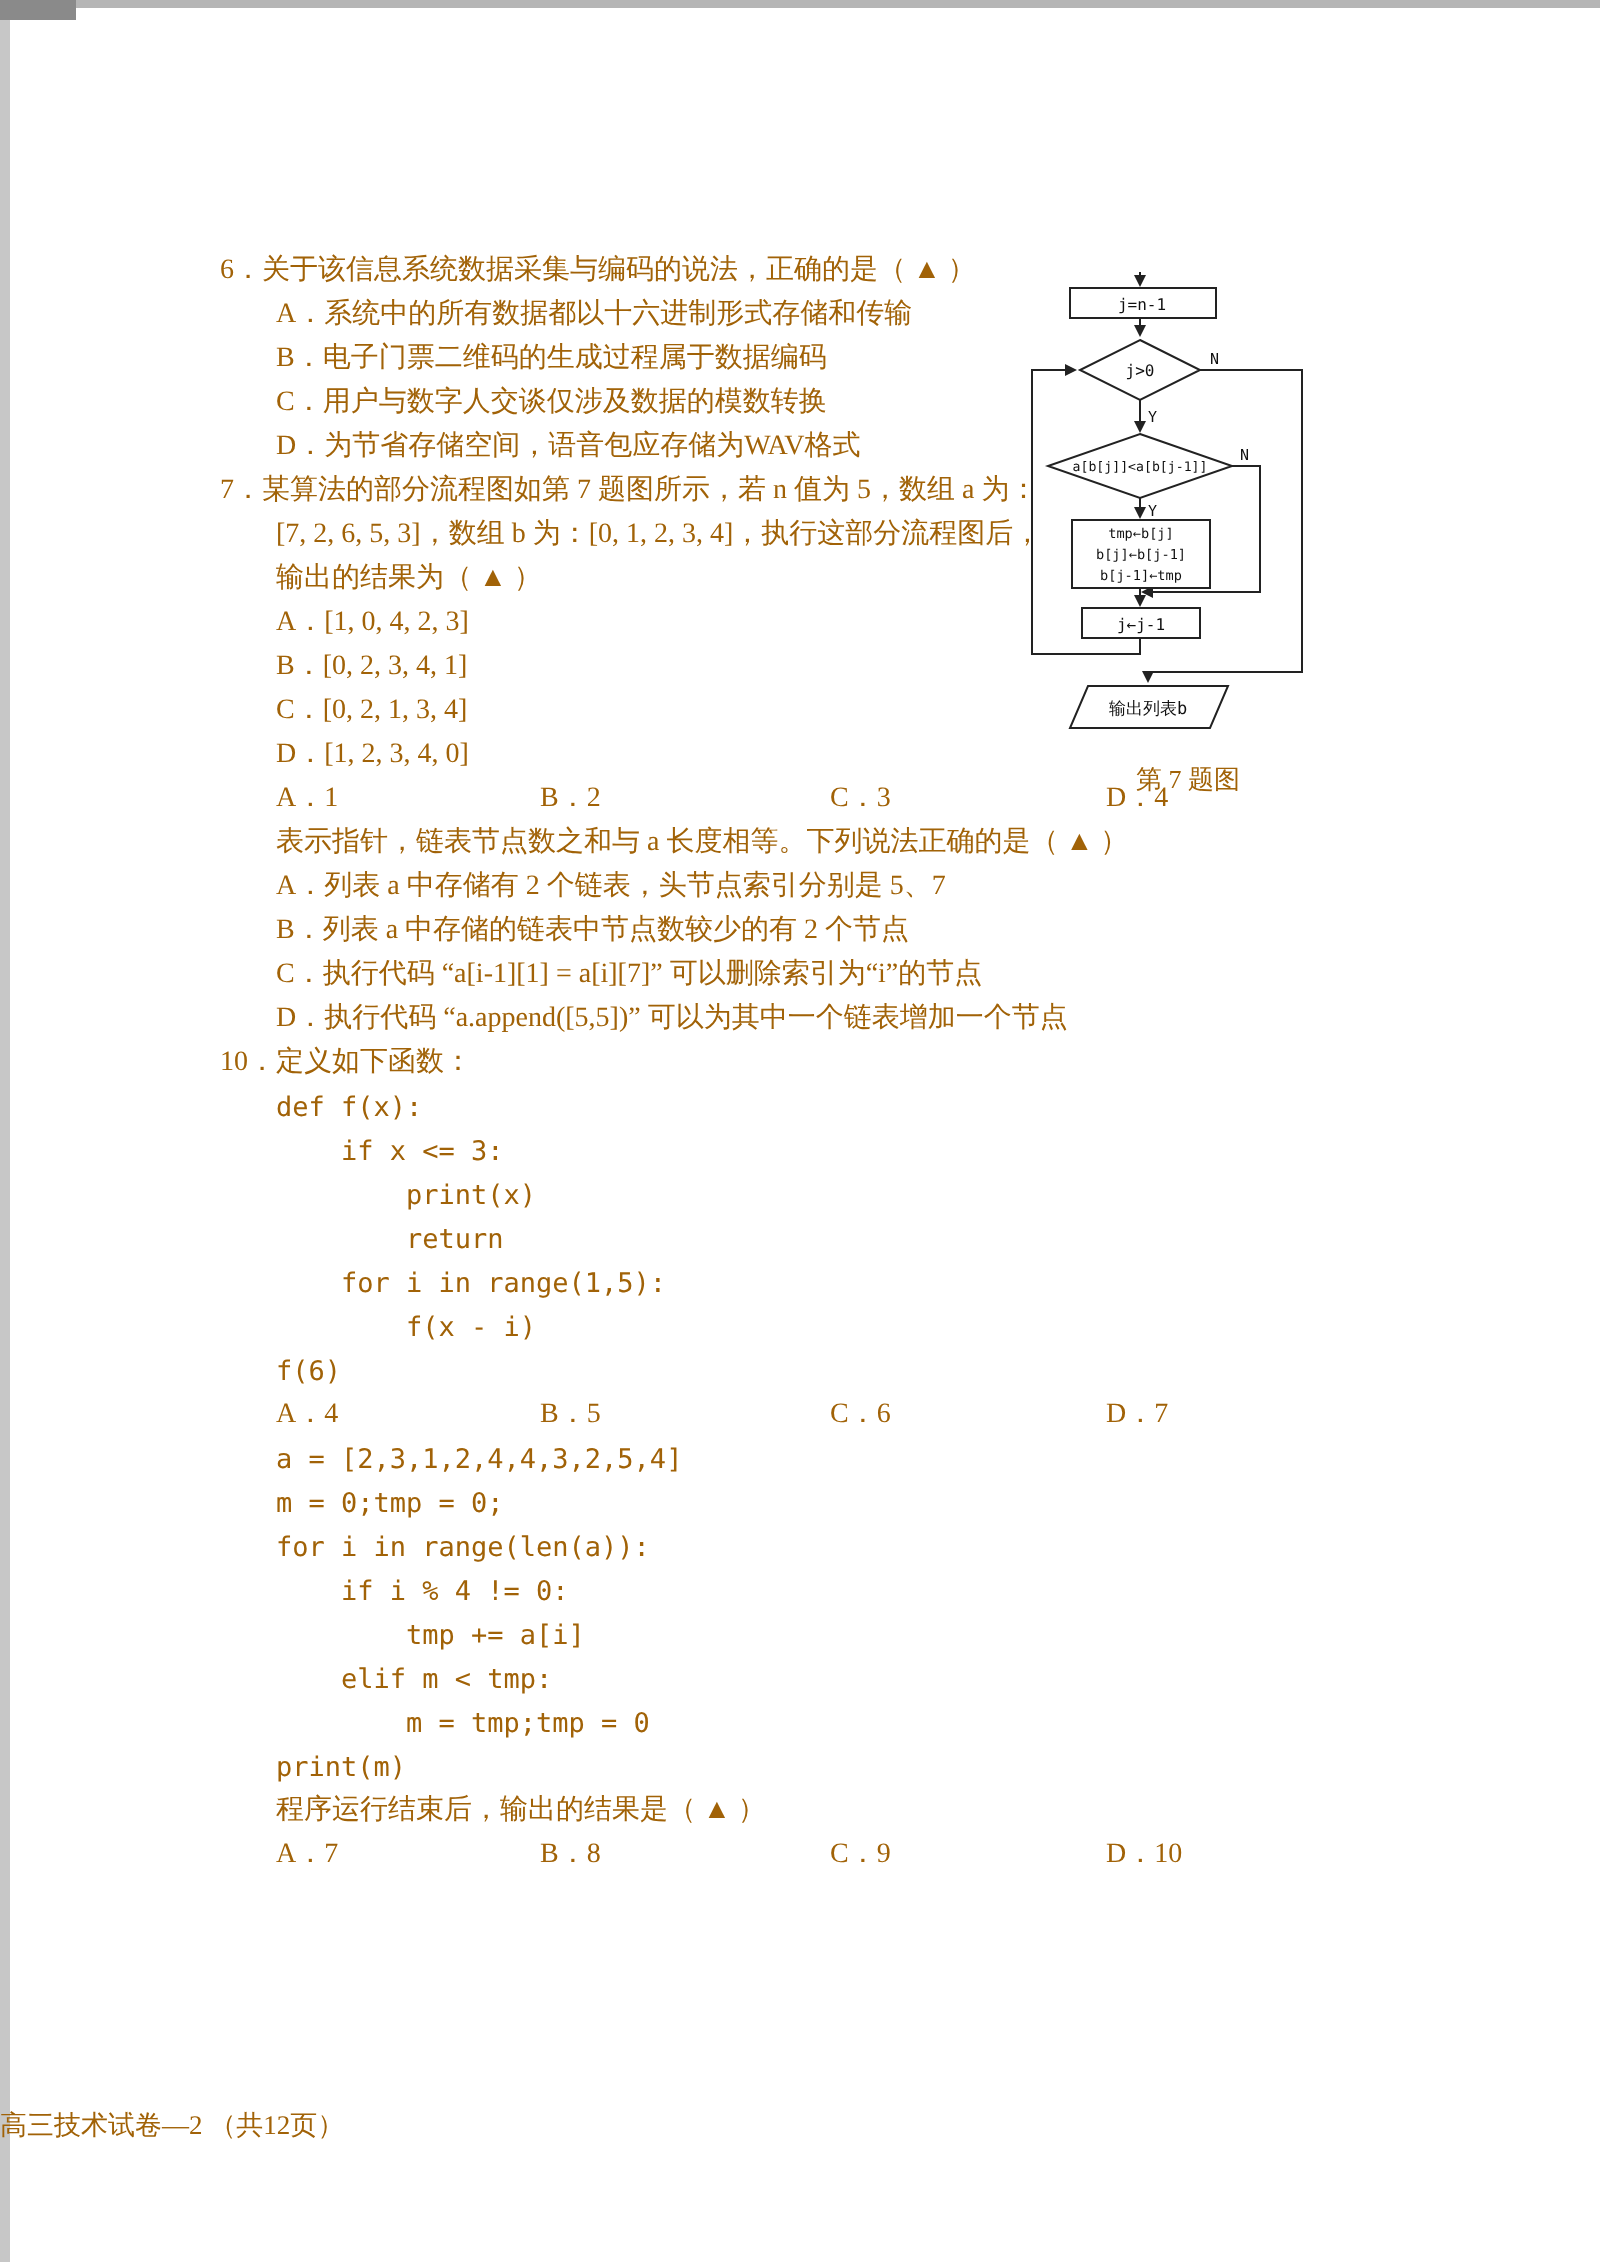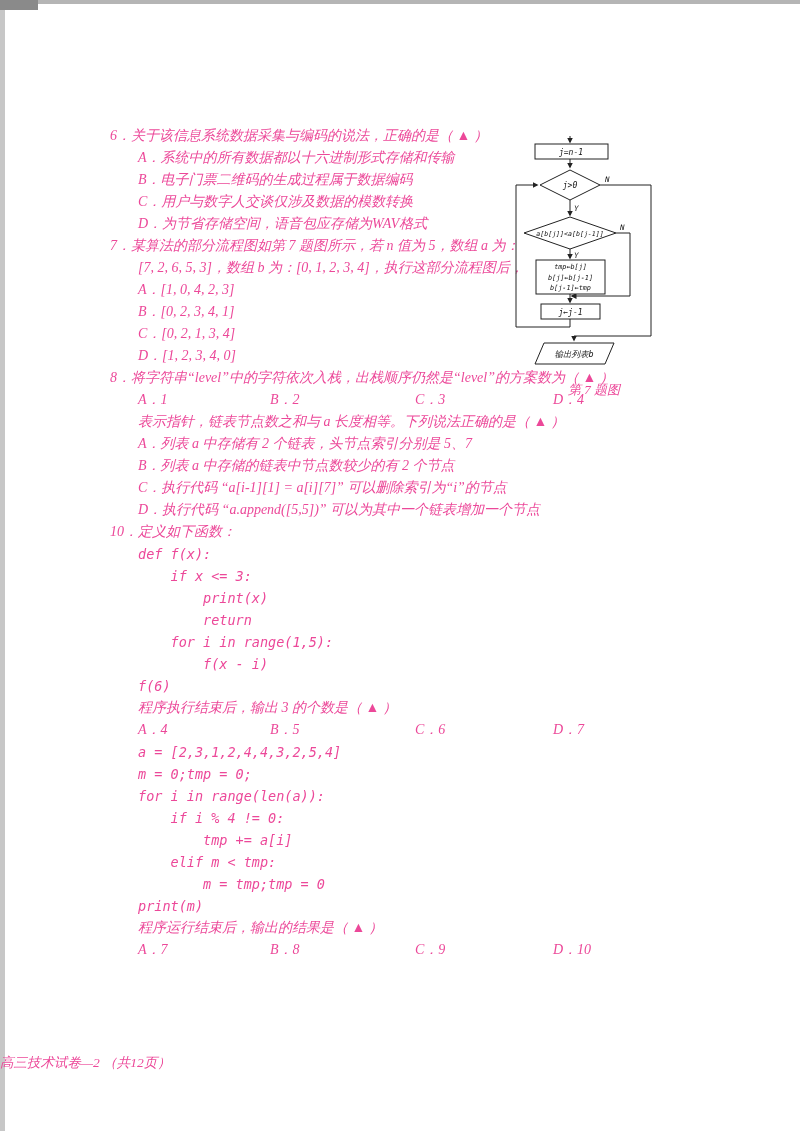--- a/index.html
+++ b/index.html
@@ -9,10 +9,9 @@
     width:800px;height:1131px;
     background:#ffffff;
     font-family:"Liberation Serif", serif;
-    color:#ec4899;
+    color:#a16207;
     font-size:14px;
     overflow:hidden;
-    font-style:italic;
   }
   .scan-top{position:absolute;top:0;left:0;width:800px;height:4px;background:#b5b5b5;}
   .scan-left{position:absolute;top:0;left:0;width:5px;height:1131px;background:#c7c7c7;}

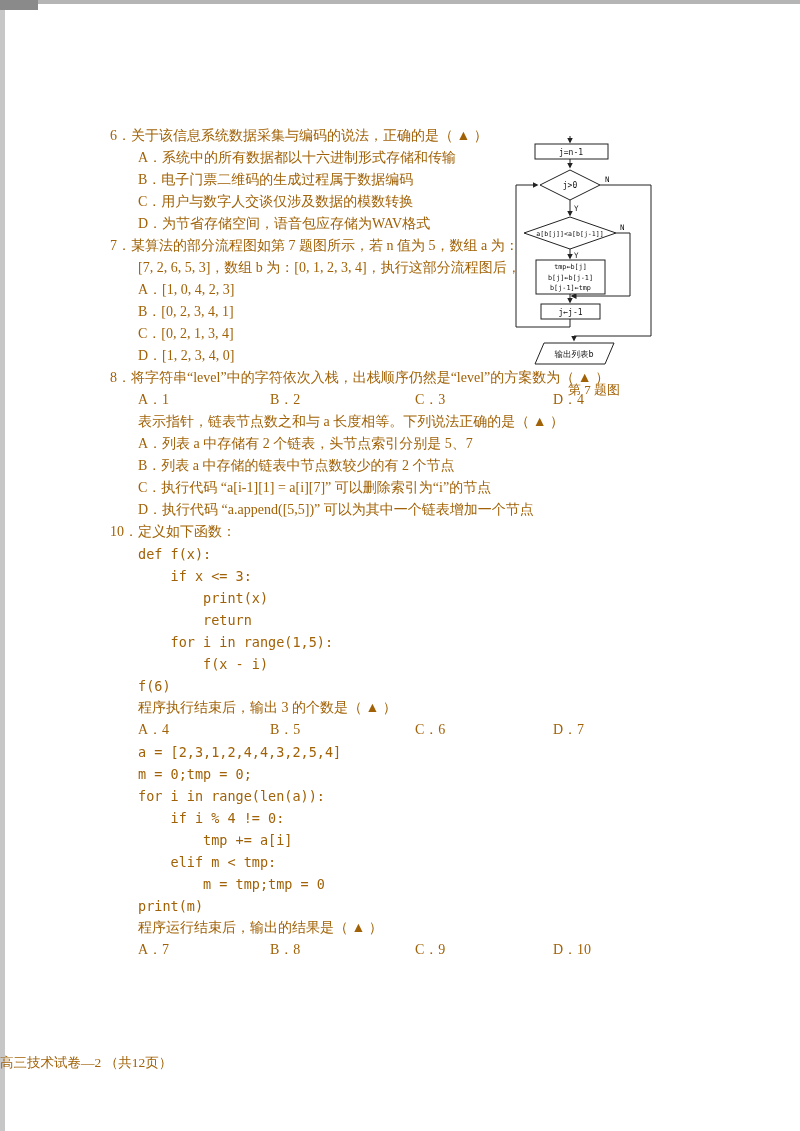--- a/index.html
+++ b/index.html
@@ -74,6 +74,7 @@
     <div>
       <div class="line">7．某算法的部分流程图如第 7 题图所示，若 n 值为 5，数组 a 为：</div>
       <div class="line cont">[7, 2, 6, 5, 3]，数组 b 为：[0, 1, 2, 3, 4]，执行这部分流程图后，</div>
+      <div class="line cont">输出的结果为（ ▲ ）</div>
       <div class="line opt">A．[1, 0, 4, 2, 3]</div>
       <div class="line opt">B．[0, 2, 3, 4, 1]</div>
       <div class="line opt">C．[0, 2, 1, 3, 4]</div>

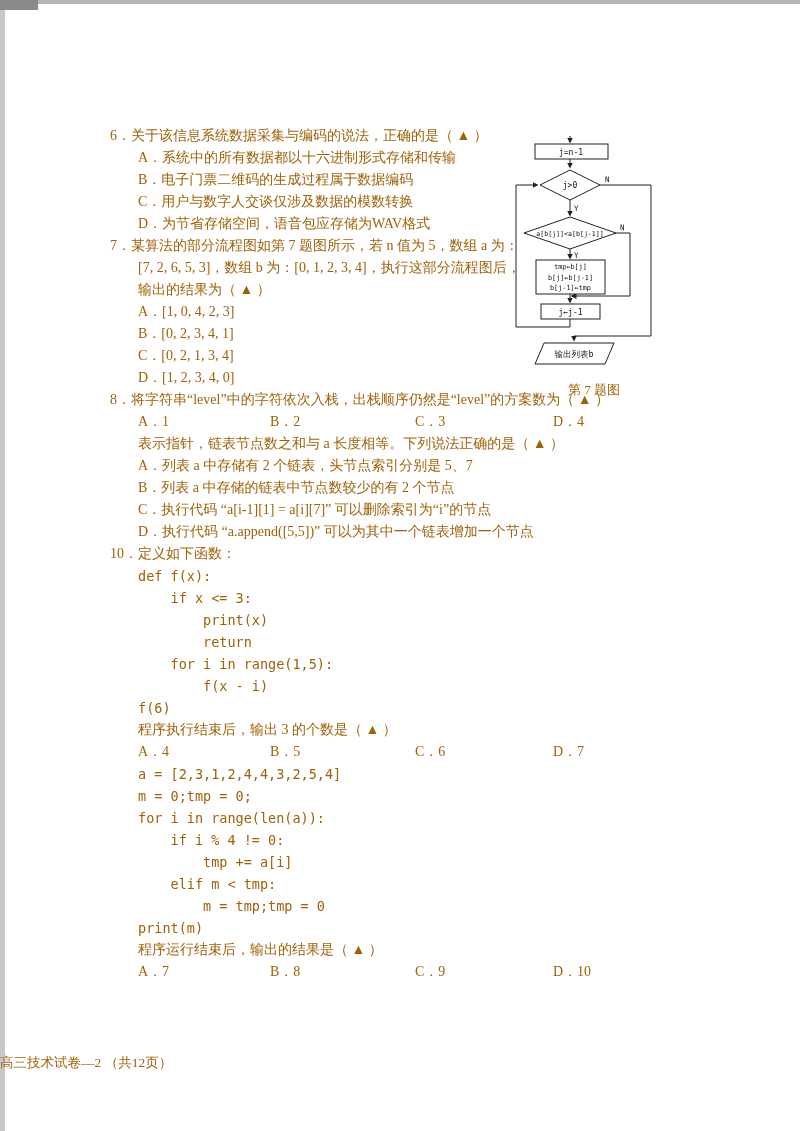--- a/index.html
+++ b/index.html
@@ -82,7 +82,6 @@
     </div>
 
     <div>
-      <div class="line">8．将字符串“level”中的字符依次入栈，出栈顺序仍然是“level”的方案数为（ ▲ ）</div>
       <div class="optrow">
         <span>A．1</span>
         <span>B．2</span>

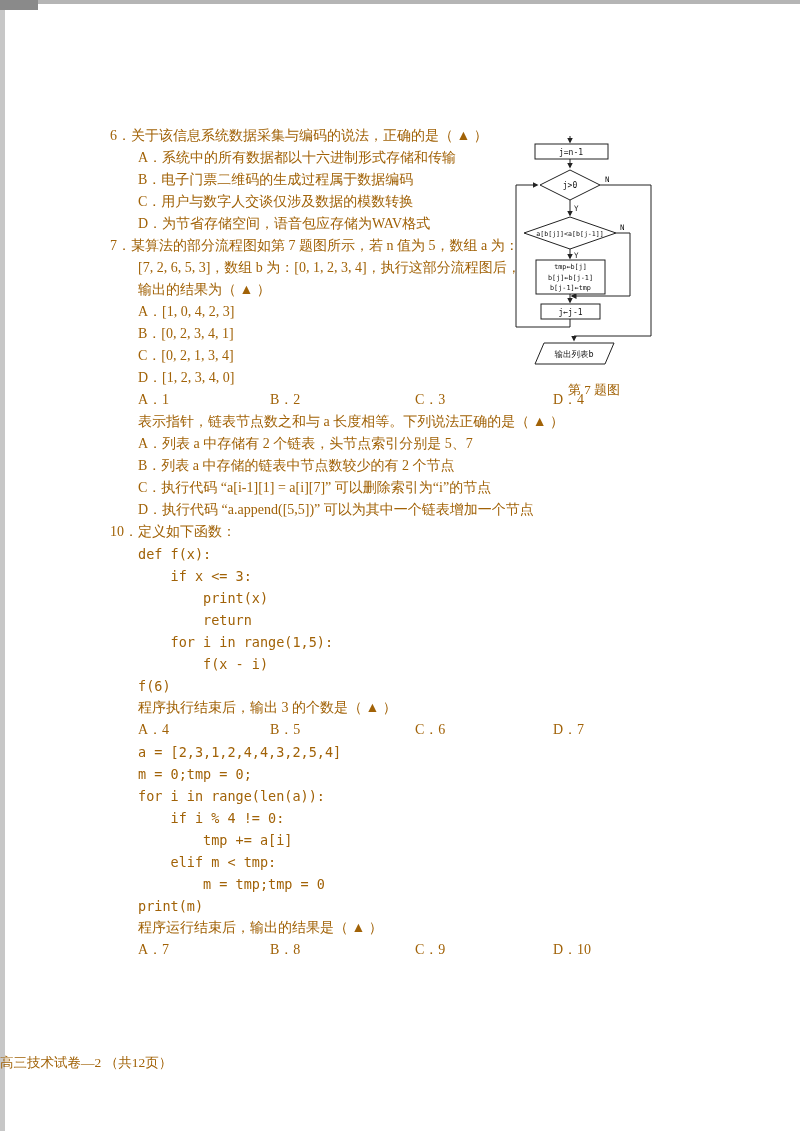--- a/index.html
+++ b/index.html
@@ -107,7 +107,6 @@
     for i in range(1,5):
         f(x - i)
 f(6)</div>
-      <div class="line cont">程序执行结束后，输出 3 的个数是（ ▲ ）</div>
       <div class="optrow">
         <span>A．4</span>
         <span>B．5</span>

